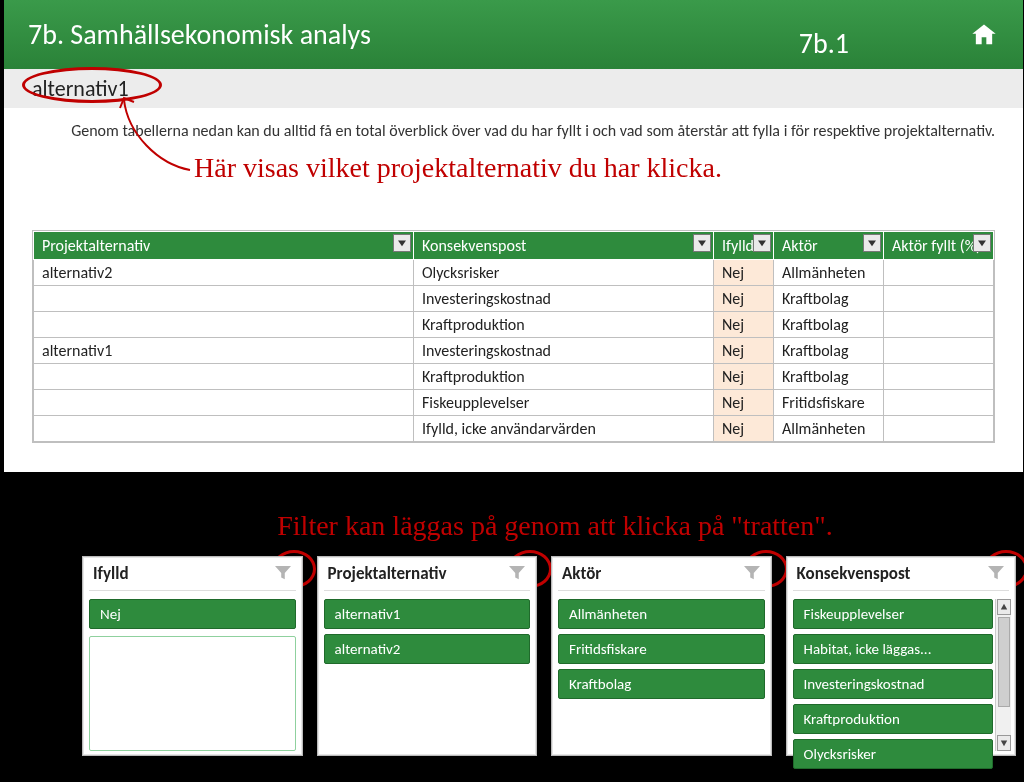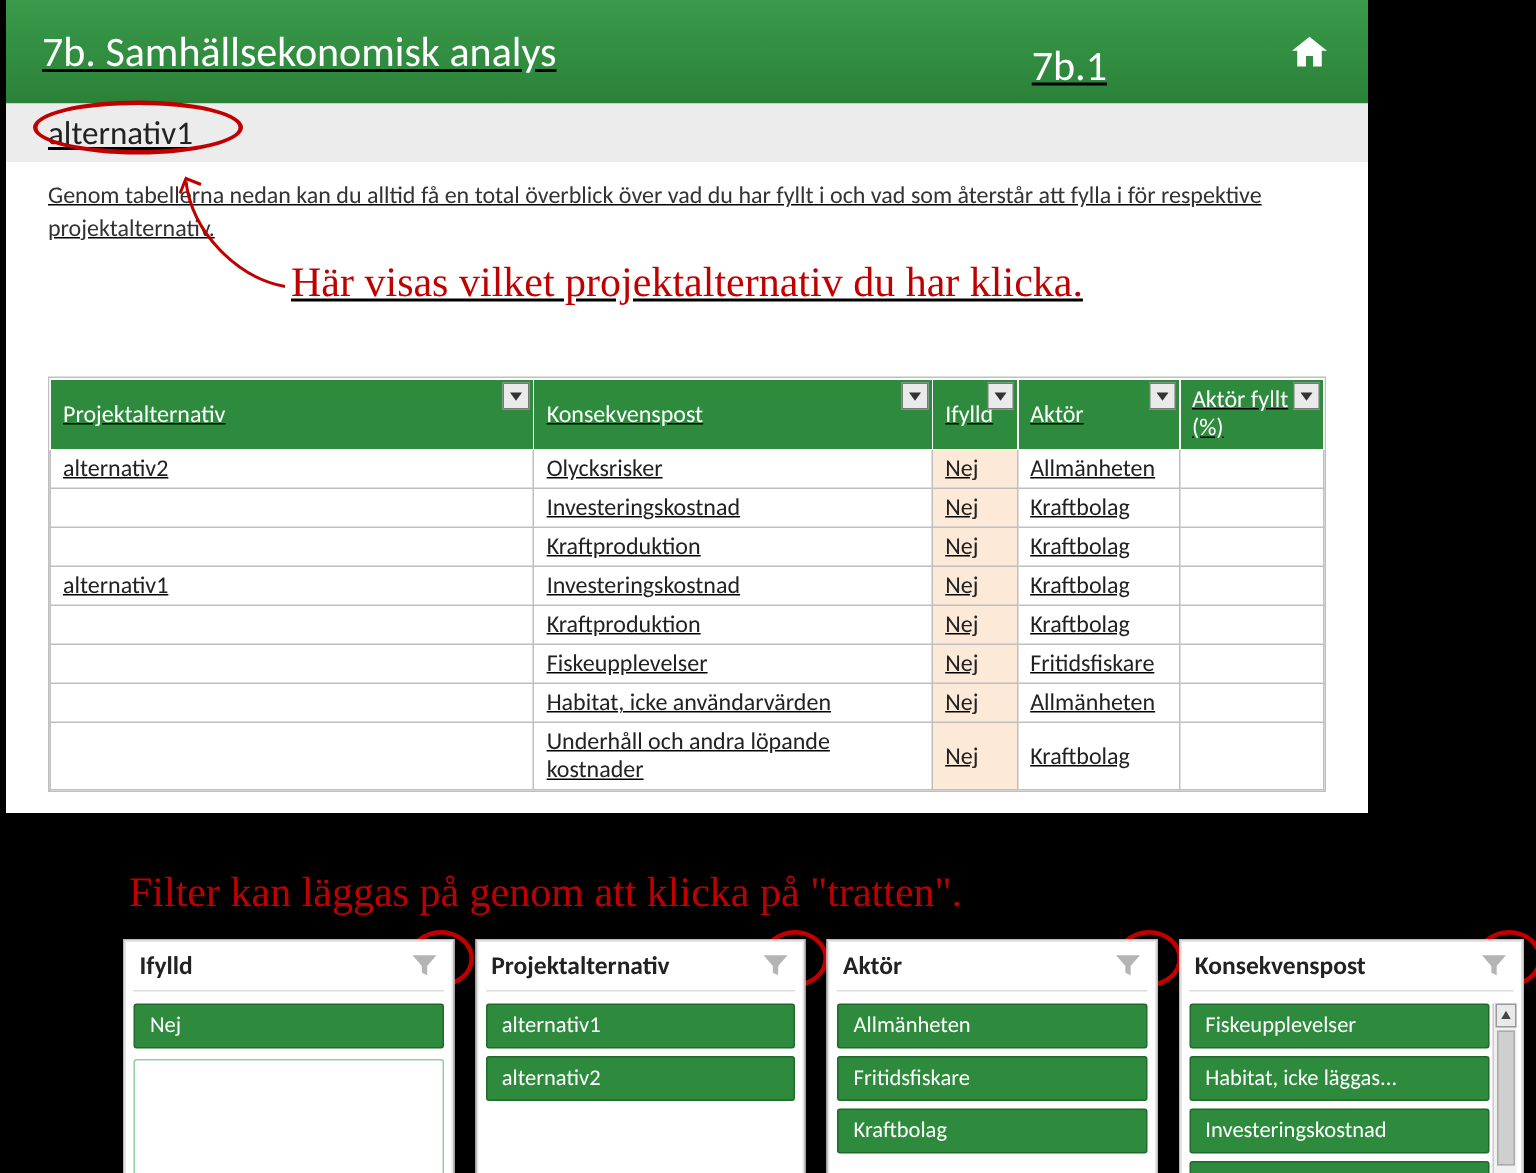--- a/index.html
+++ b/index.html
@@ -12,10 +12,9 @@
   }
   .top-panel {
     background: #fff;
-    width: 908px;
+    width: 1019px;
     margin: 0 auto 0 4px;
-    padding-bottom: 14px;
-    text-decoration: underline;
+    padding-bottom: 29px;
   }
   .header-bar {
     background: #2e8b3d;

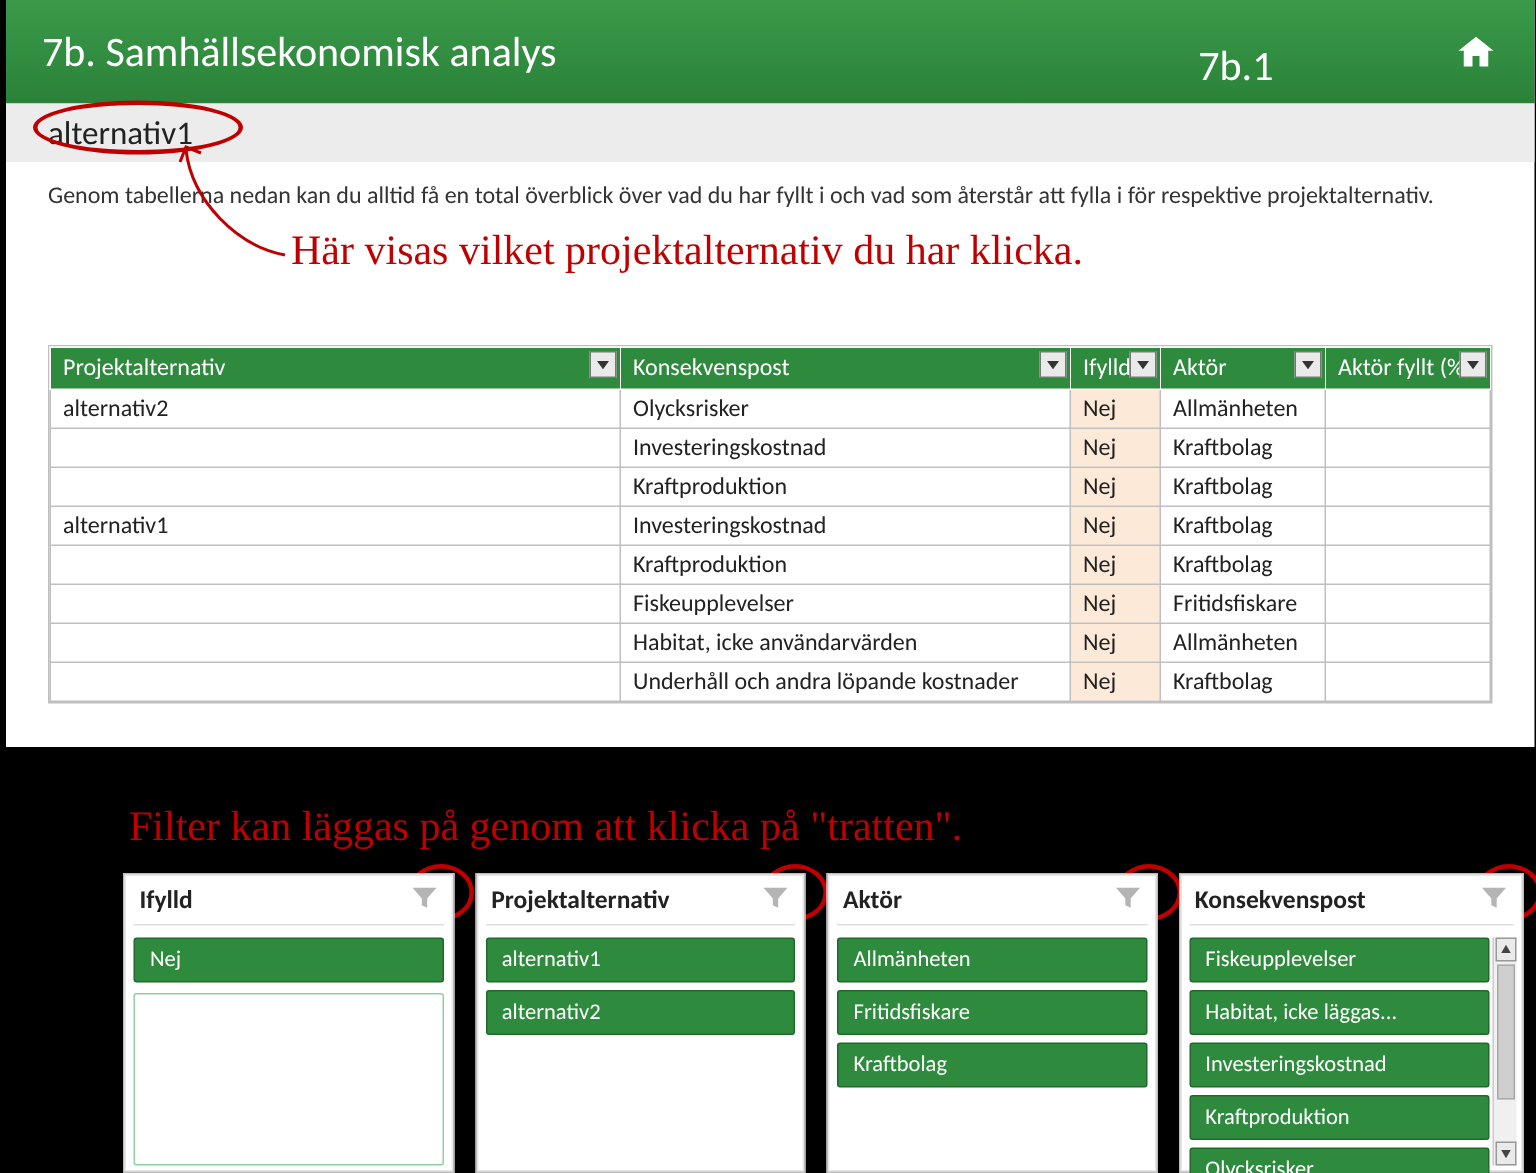--- a/index.html
+++ b/index.html
@@ -54,6 +54,7 @@
     color: #333;
     padding: 12px 28px 6px 28px;
     line-height: 1.35;
+    text-align: right;
   }
   .annotation-top {
     color: #c00000;

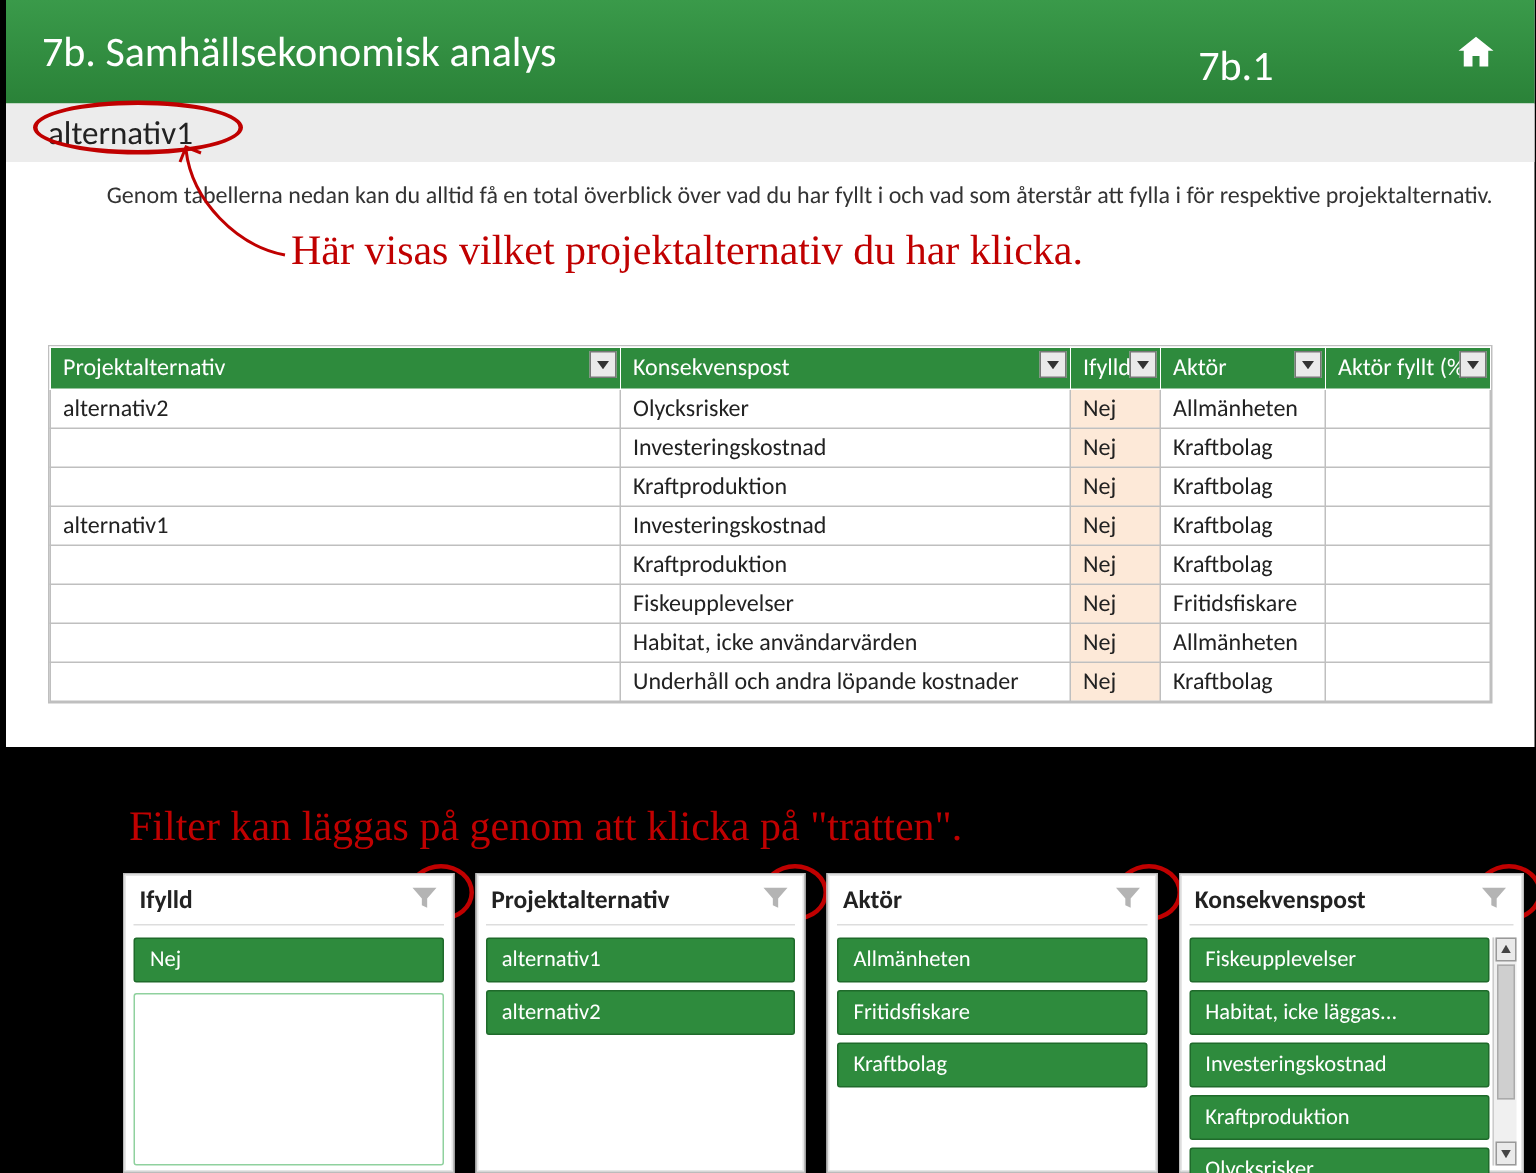--- a/index.html
+++ b/index.html
@@ -332,7 +332,7 @@
           </tr>
           <tr>
             <td></td>
-            <td>Habitat, icke användarvärden</td>
+            <td>Ifylld, icke användarvärden</td>
             <td class="nej">Nej</td>
             <td>Allmänheten</td>
             <td></td>

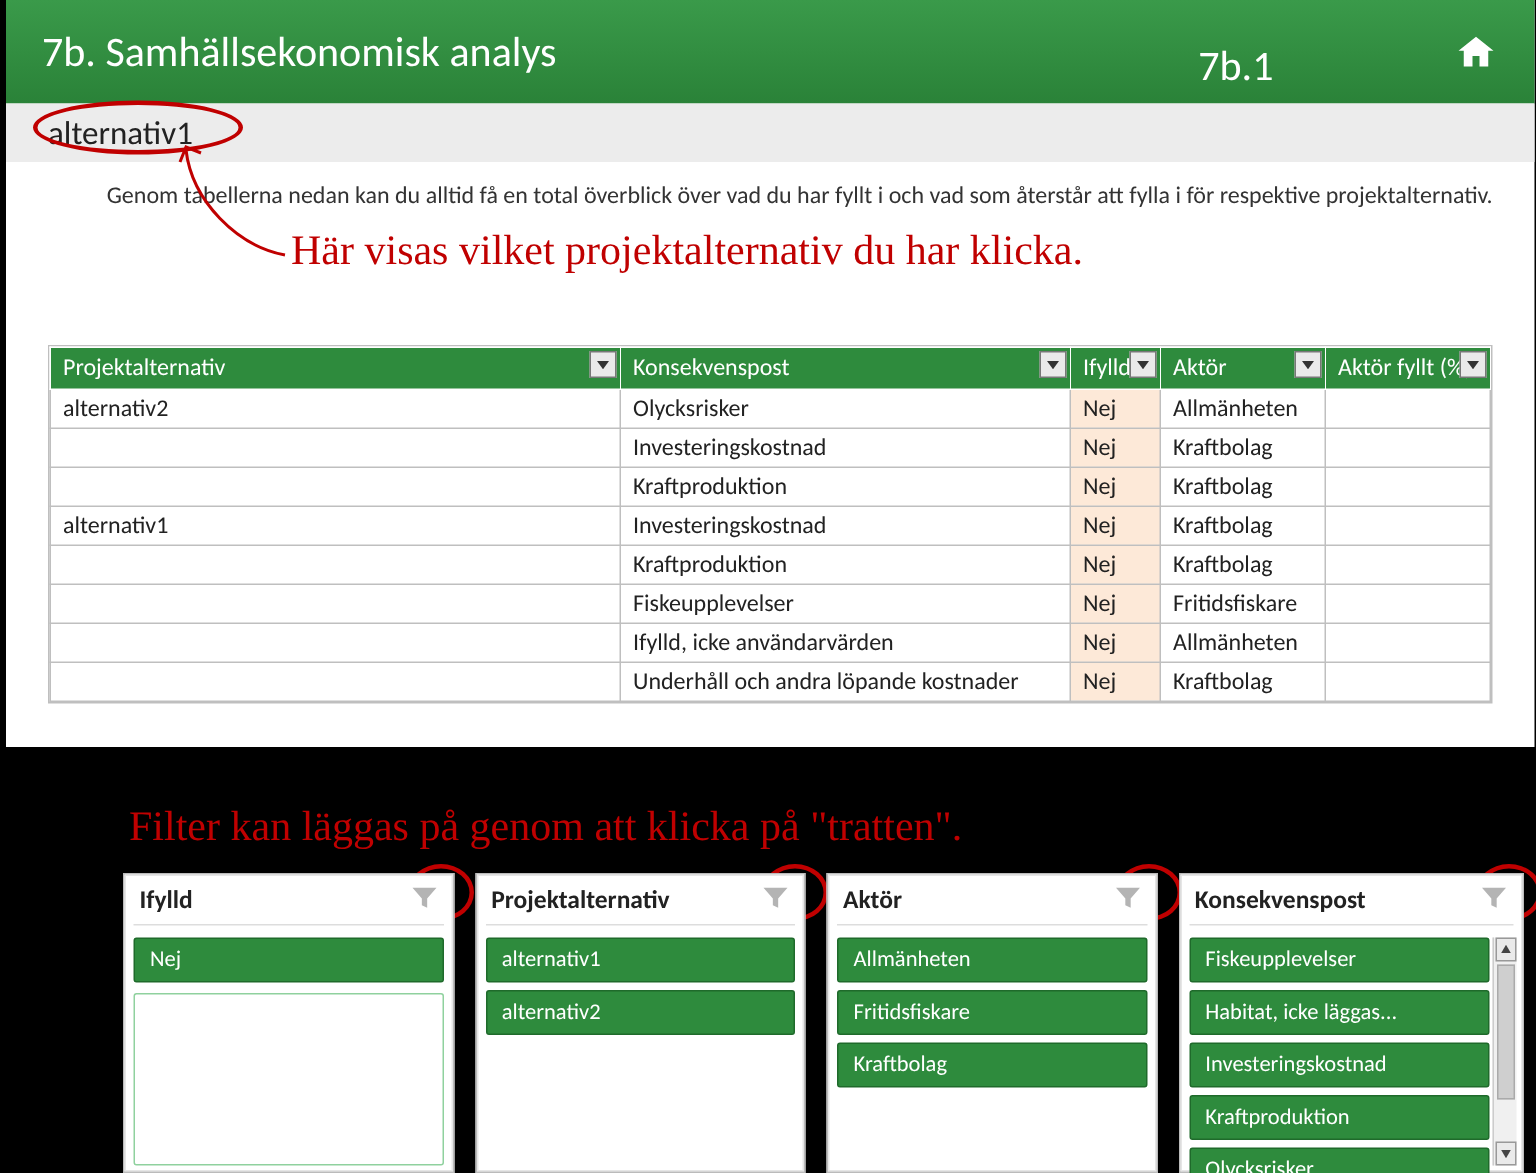--- a/index.html
+++ b/index.html
@@ -337,13 +337,6 @@
             <td>Allmänheten</td>
             <td></td>
           </tr>
-          <tr>
-            <td></td>
-            <td>Underhåll och andra löpande kostnader</td>
-            <td class="nej">Nej</td>
-            <td>Kraftbolag</td>
-            <td></td>
-          </tr>
         </tbody>
     </table>
   </div>

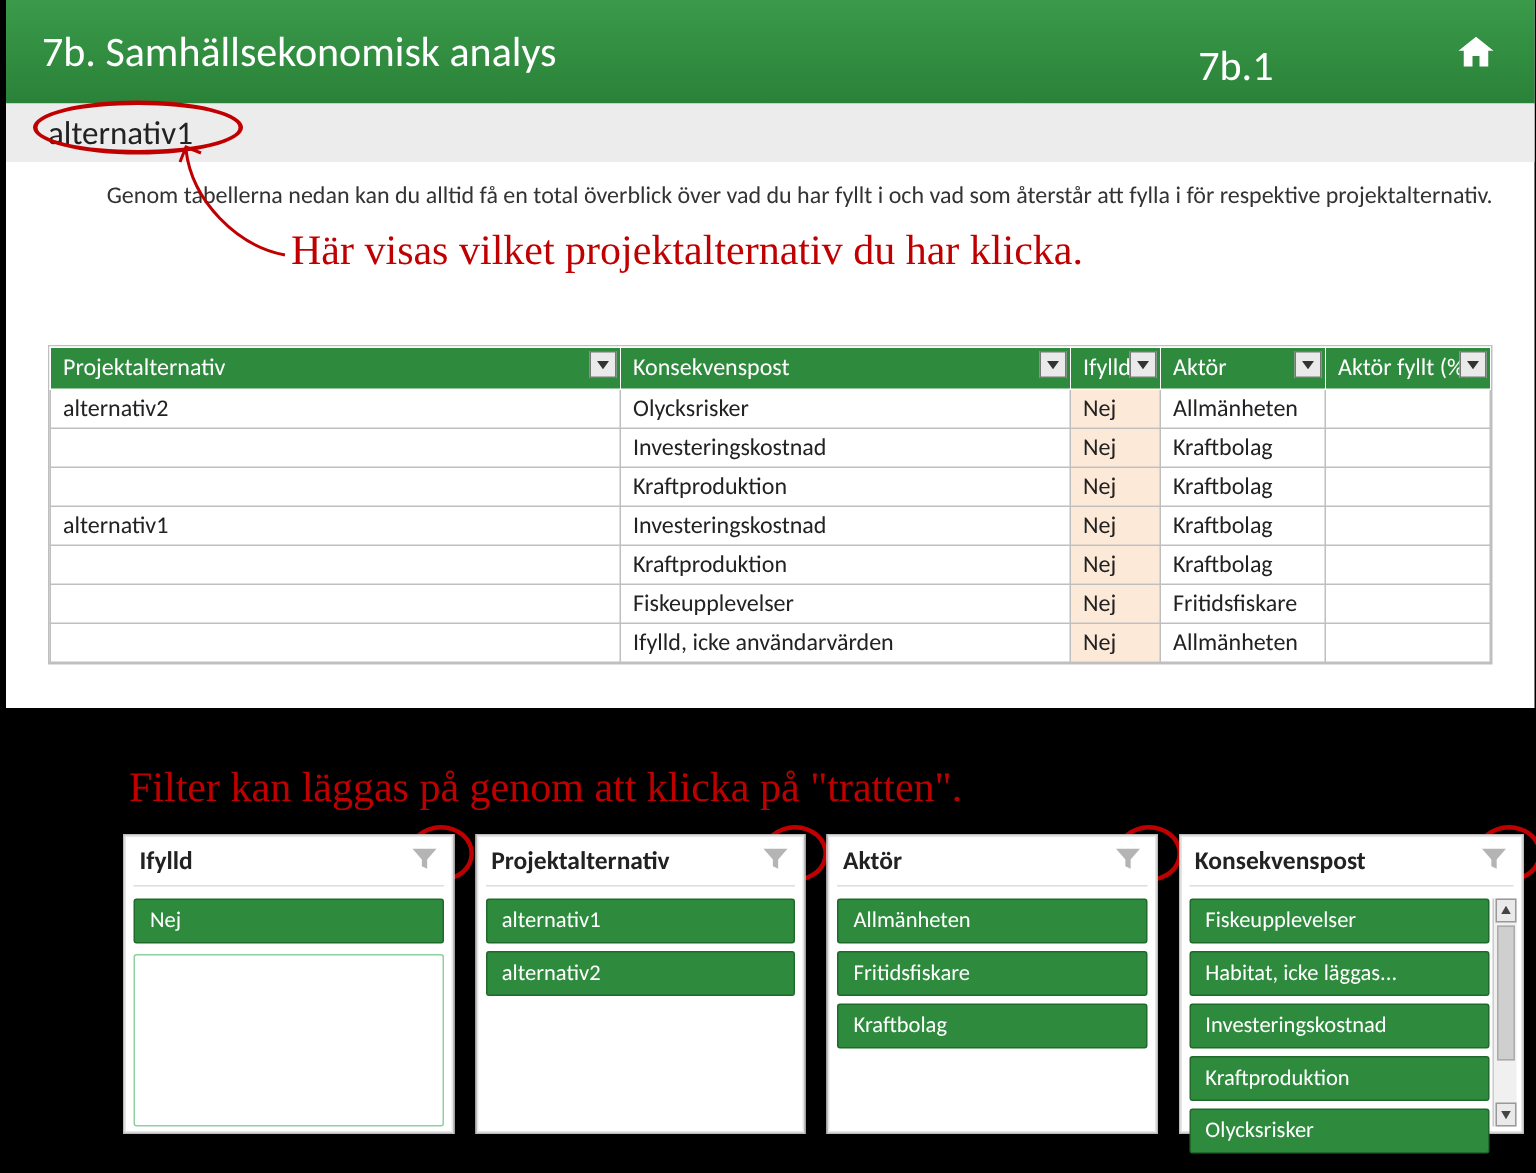--- a/index.html
+++ b/index.html
@@ -117,6 +117,7 @@
     font-family: Georgia, "Times New Roman", serif;
     font-size: 28px;
     padding: 38px 0 10px 86px;
+    text-align: center;
   }
 
   .slicers {

